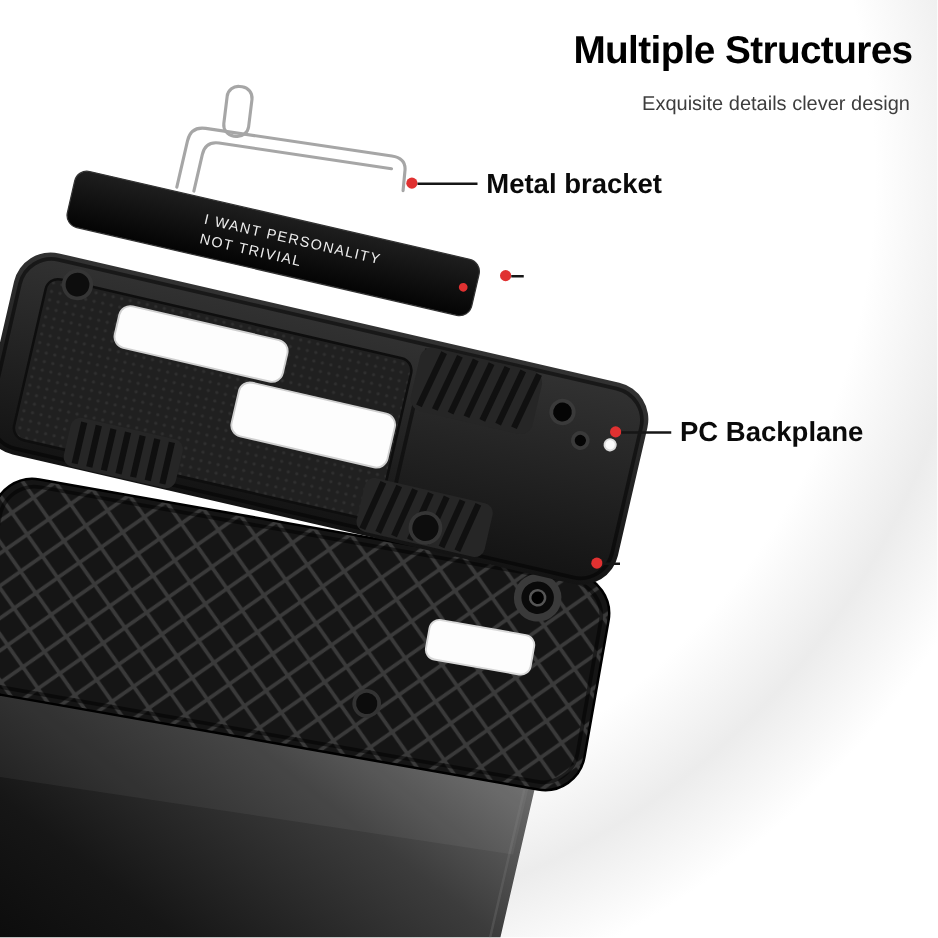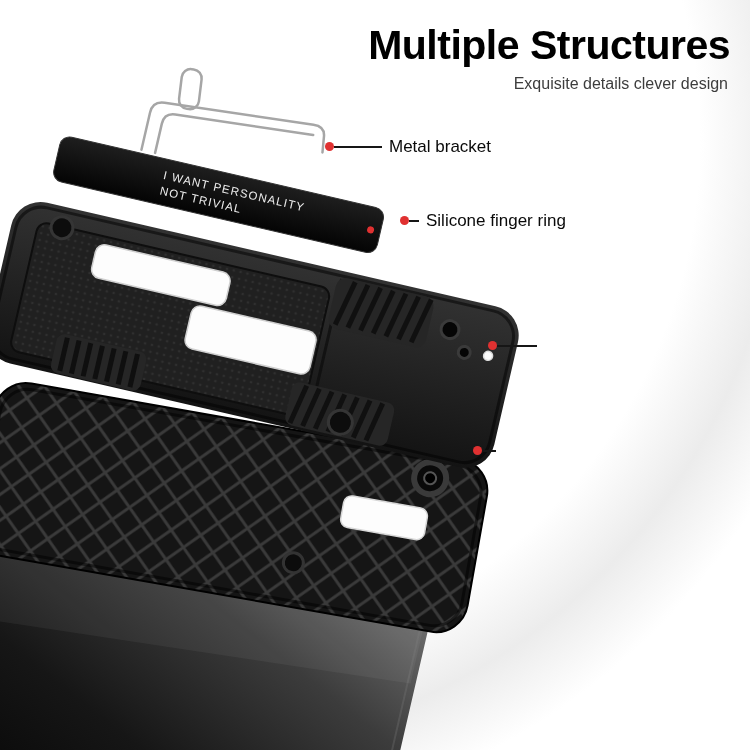--- a/index.html
+++ b/index.html
@@ -13,7 +13,7 @@
   .illustration{ position:absolute; left:0; top:0; }
   .hero-title{
     position:absolute; top:22px; right:20px;
-    font-size:41px; font-weight:700; color:#000; letter-spacing:-0.5px;
+    font-size:31px; font-weight:700; color:#000; letter-spacing:-0.5px;
     white-space:nowrap;
   }
   .hero-sub{

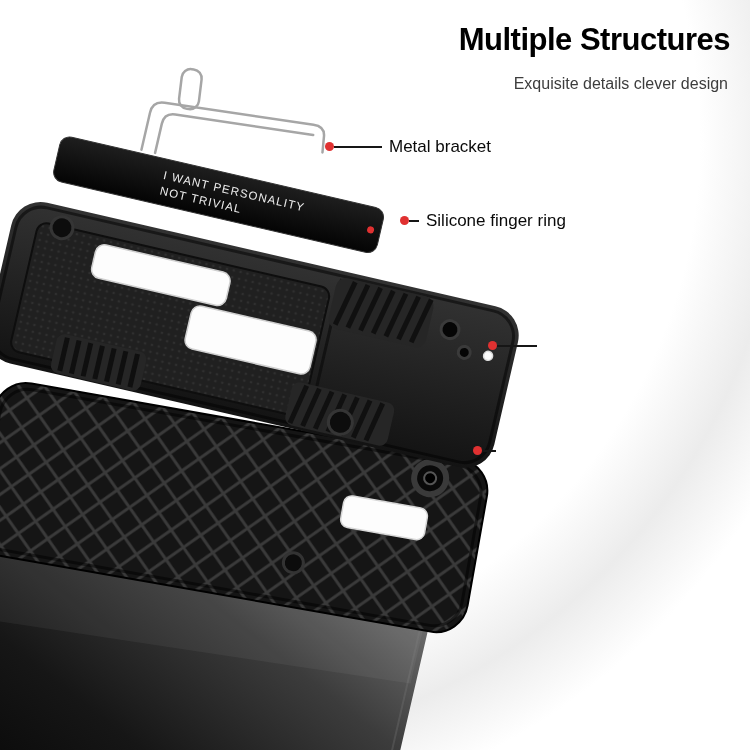--- a/index.html
+++ b/index.html
@@ -29,7 +29,7 @@
   }
   .aline{ height:2px; background:#161616; flex:0 0 auto; }
   .alabel{
-    font-size:17px; font-weight:400; color:#0a0a0a;
+    font-size:22px; font-weight:700; color:#0a0a0a;
     padding-left:7px; white-space:nowrap;
   }
 </style>

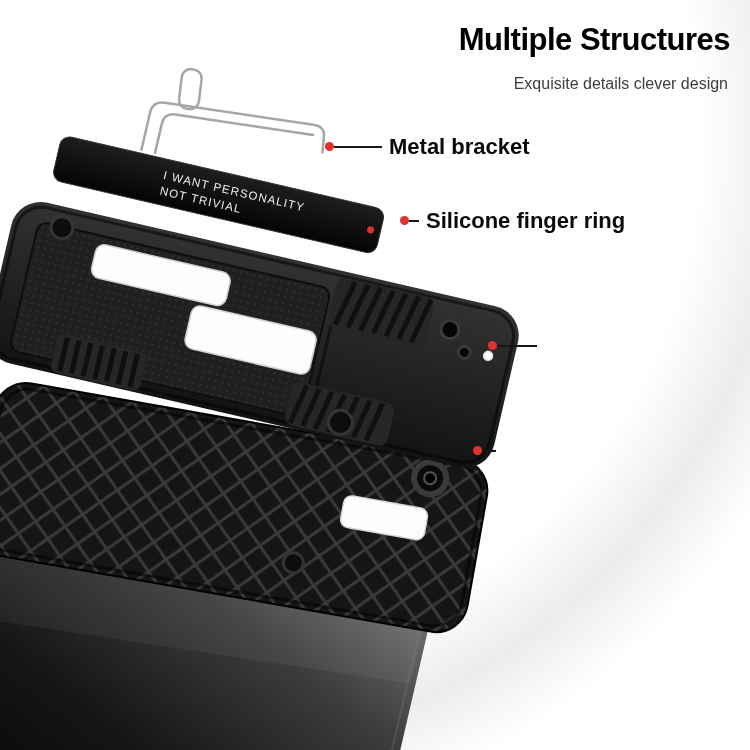--- a/index.html
+++ b/index.html
@@ -156,7 +156,6 @@
   <div class="annot" style="left:400px; top:210px;">
     <span class="dot"></span>
     <span class="aline" style="width:10px;"></span>
-    <span class="alabel">Silicone finger ring</span>
   </div>
 
   <div class="annot" style="left:488px; top:335px;">

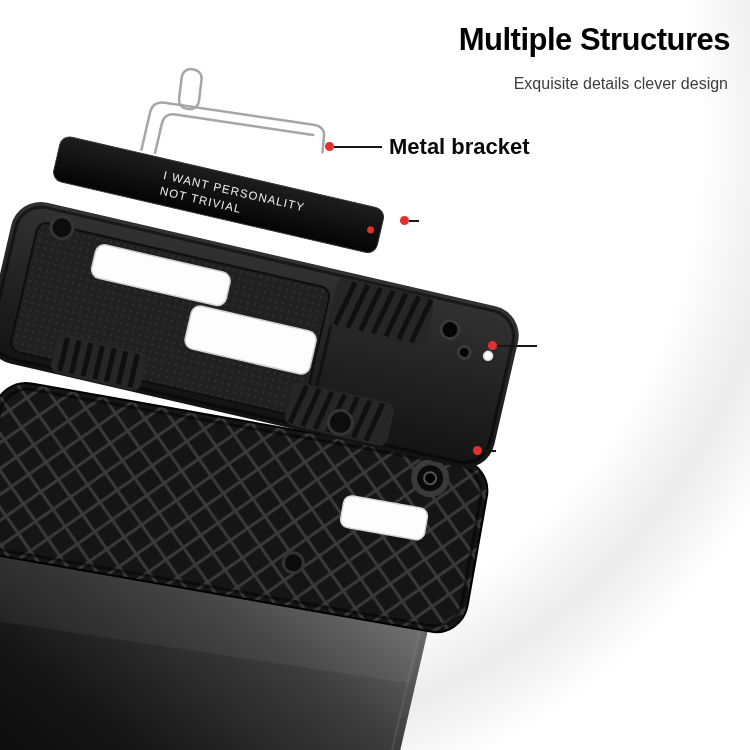--- a/index.html
+++ b/index.html
@@ -161,6 +161,7 @@
   <div class="annot" style="left:488px; top:335px;">
     <span class="dot"></span>
     <span class="aline" style="width:40px;"></span>
+    <span class="alabel">PC Backplane</span>
   </div>
 
   <div class="annot" style="left:473px; top:440px;">

